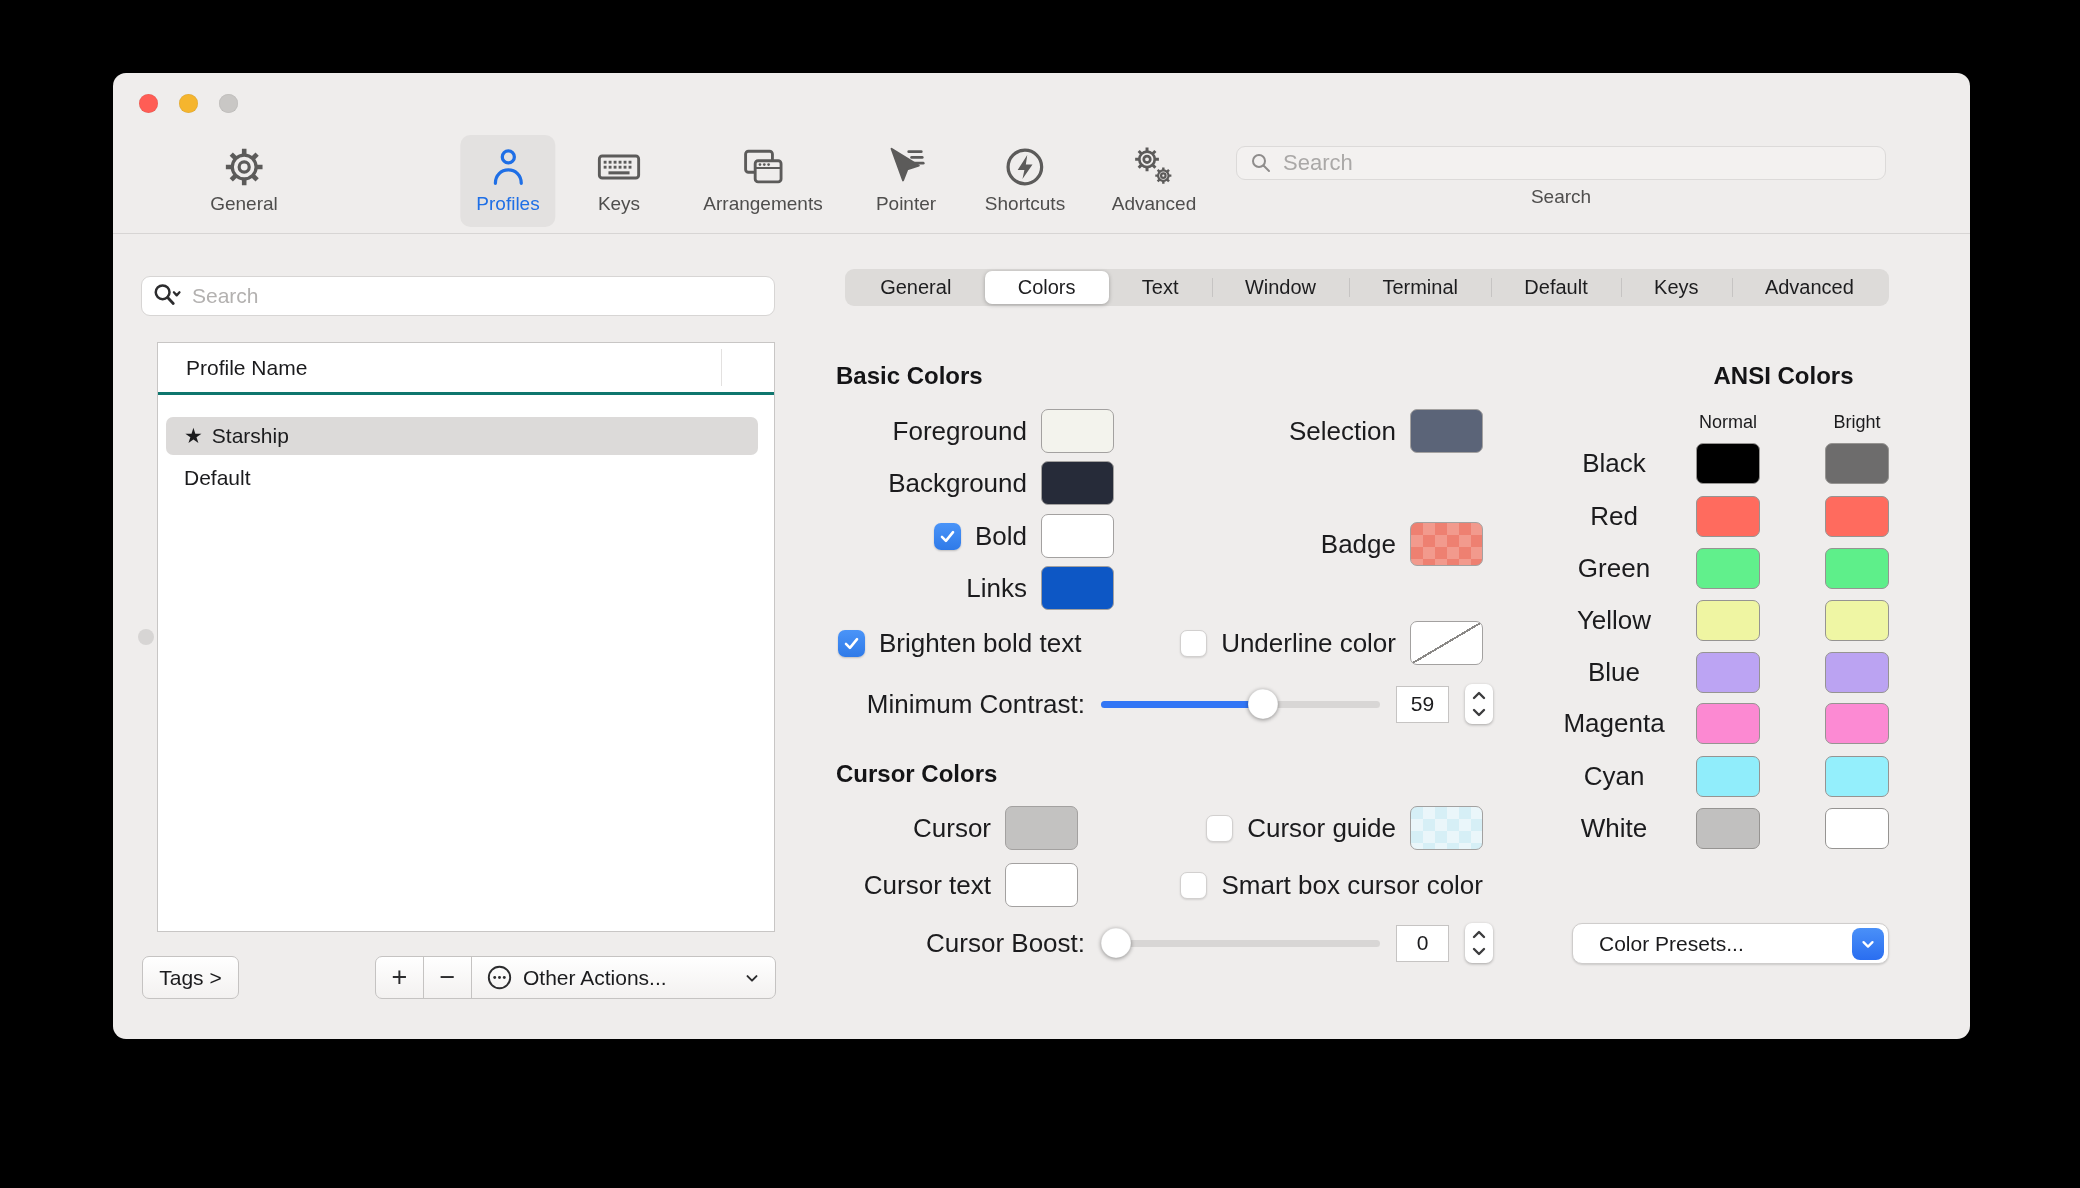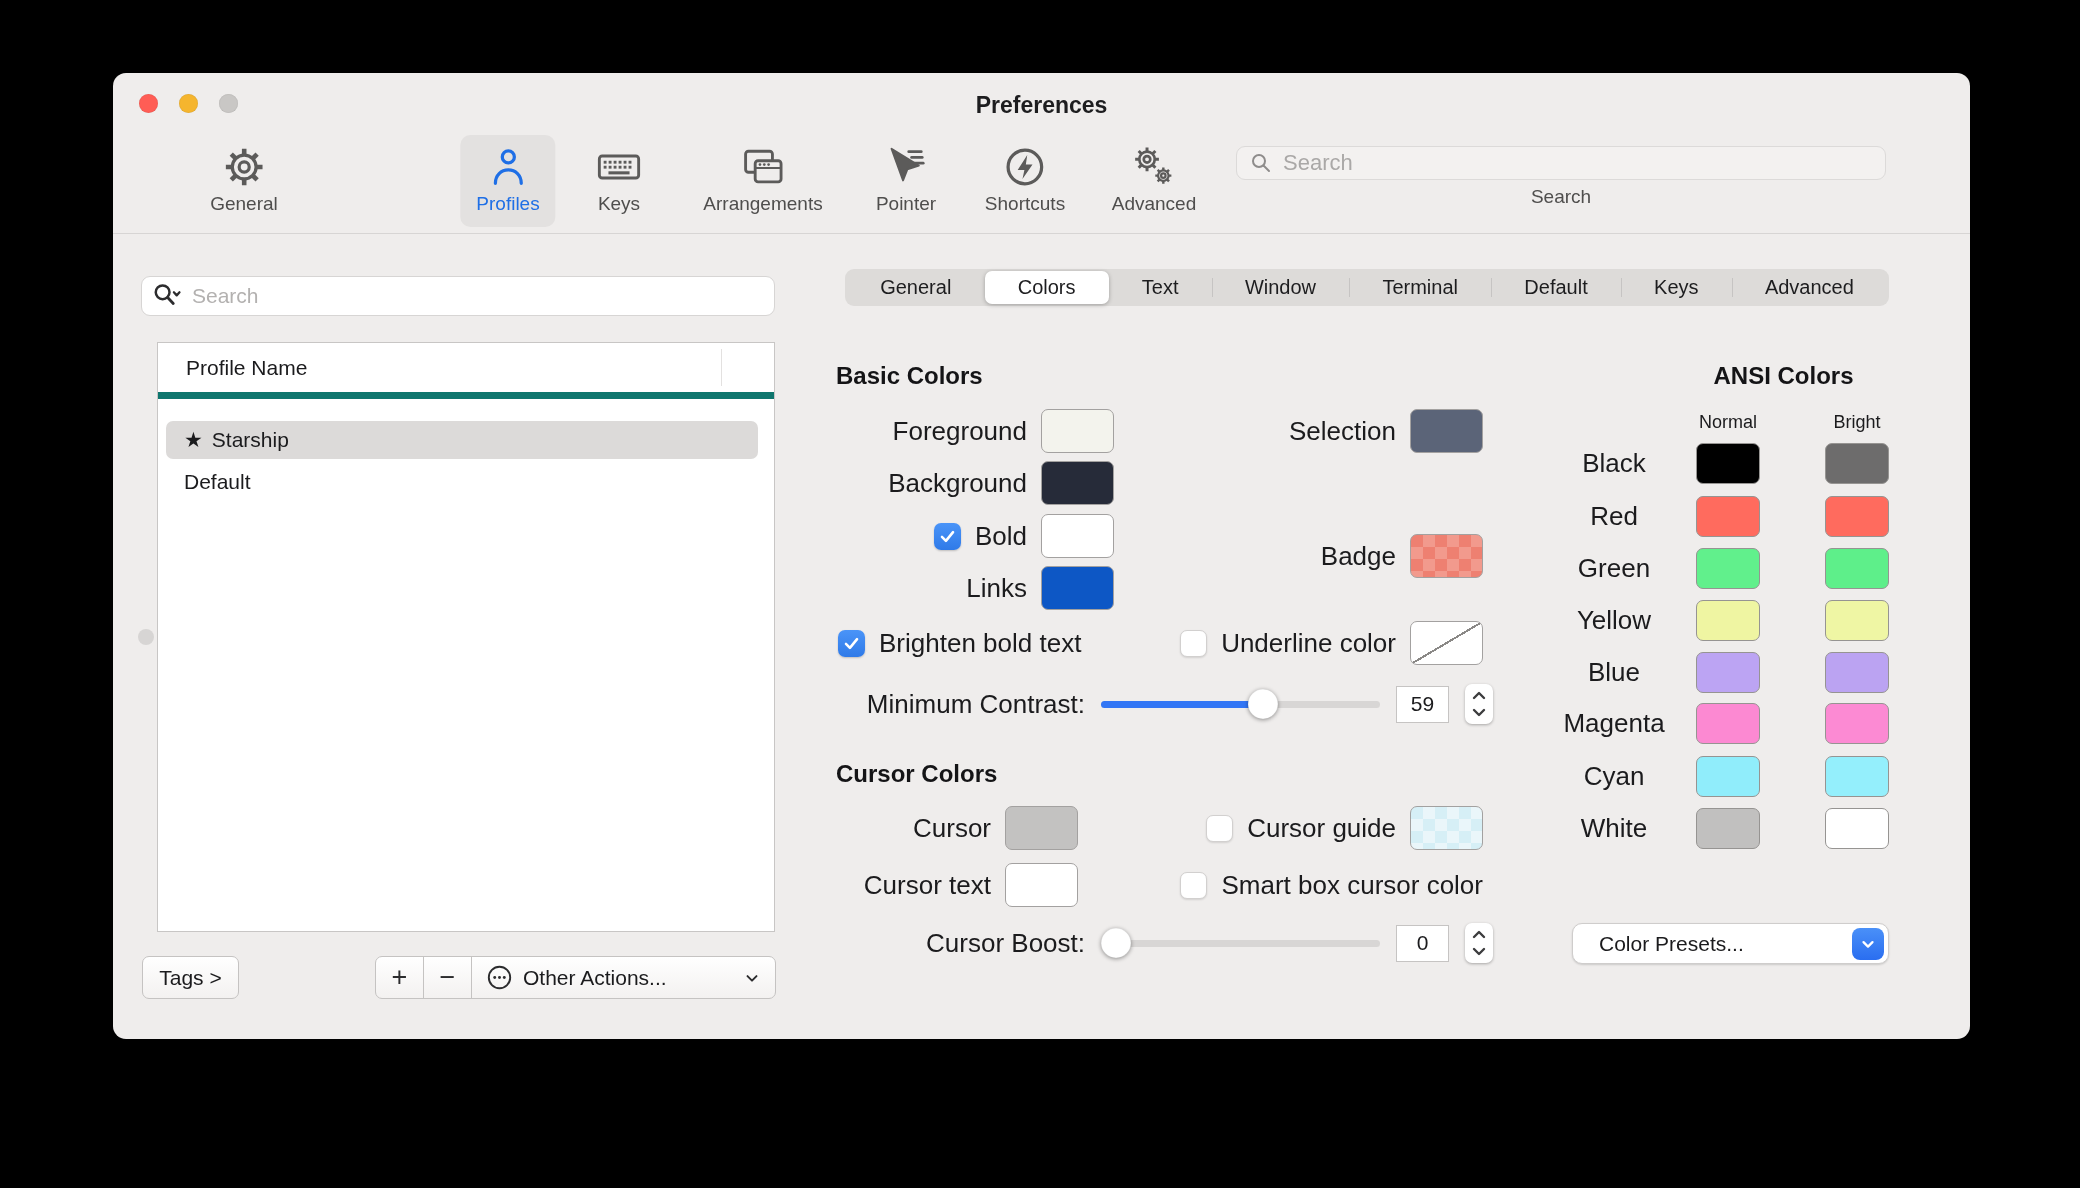--- a/index.html
+++ b/index.html
@@ -98,7 +98,6 @@
       <div class="light" style="background: rgb(245, 181, 46);"></div>
       <div class="light" style="background: rgb(201, 199, 197);"></div>
     </div>
-    <div class="title">Preferences</div>
 
     <div class="toolbar">
       <div class="tb-item" style="left:131px">

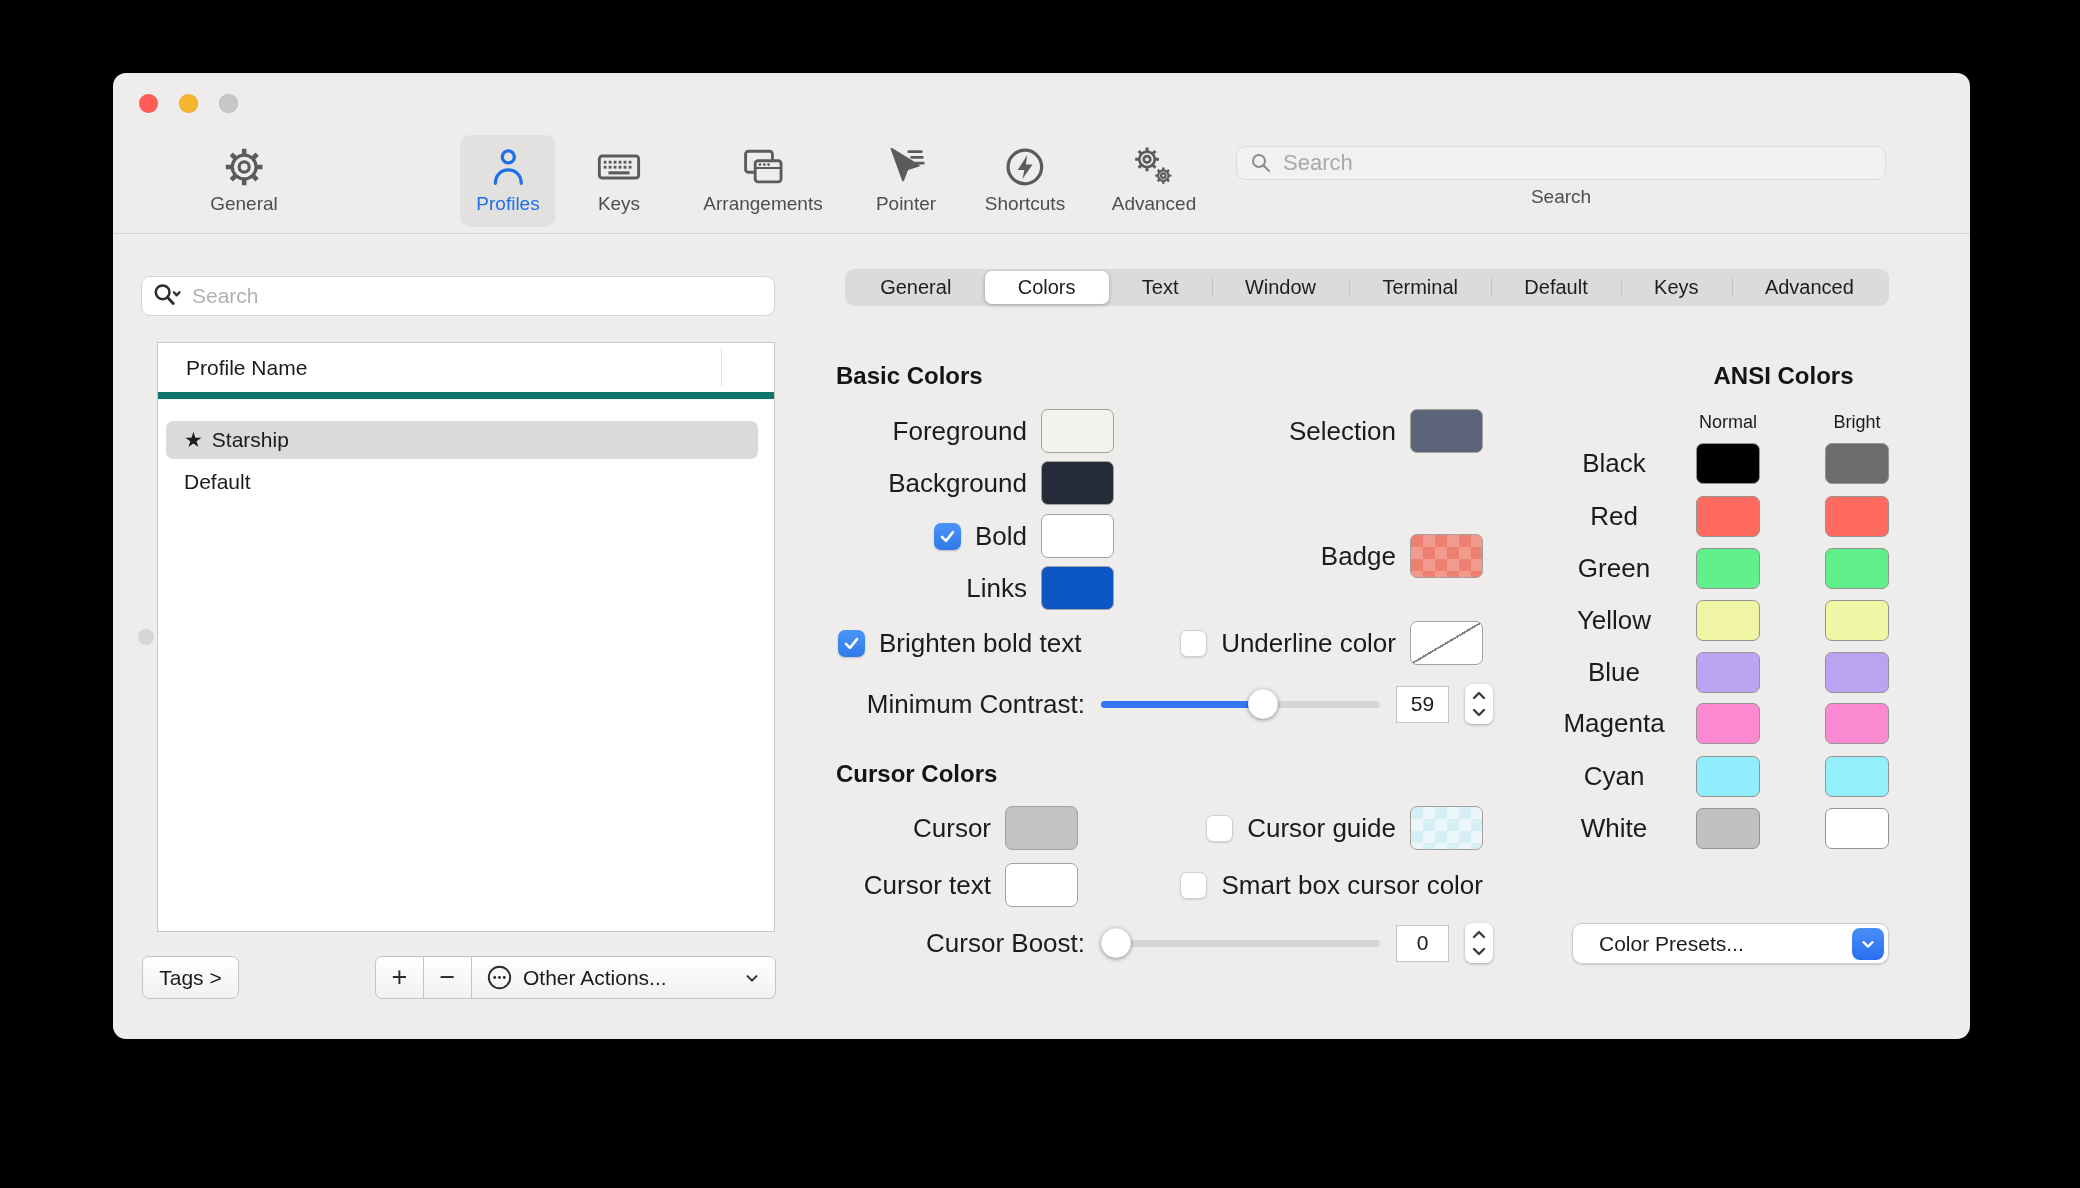--- a/index.html
+++ b/index.html
@@ -29,7 +29,7 @@
              border-radius:9px;display:flex;align-items:center;gap:10px;padding:0 10px;box-sizing:border-box;}
   .sb-search-ph{font-size:21px;color:#b3b1b0;}
   .plist{position:absolute;left:44px;top:269px;width:618px;height:590px;background:#fff;border:1px solid #c8c6c5;box-sizing:border-box;}
-  .plist-header{height:49px;border-bottom:7px solid #0f766e;display:flex;align-items:center;padding-left:28px;
+  .plist-header{height:49px;border-bottom:3px solid #0f766e;display:flex;align-items:center;padding-left:28px;
                 font-size:21px;color:#1b1b1d;position:relative;}
   .plist-coldiv{position:absolute;right:52px;top:6px;bottom:6px;width:1px;background:#e3e1e0;}
   .plist-rows{padding-top:22px;}

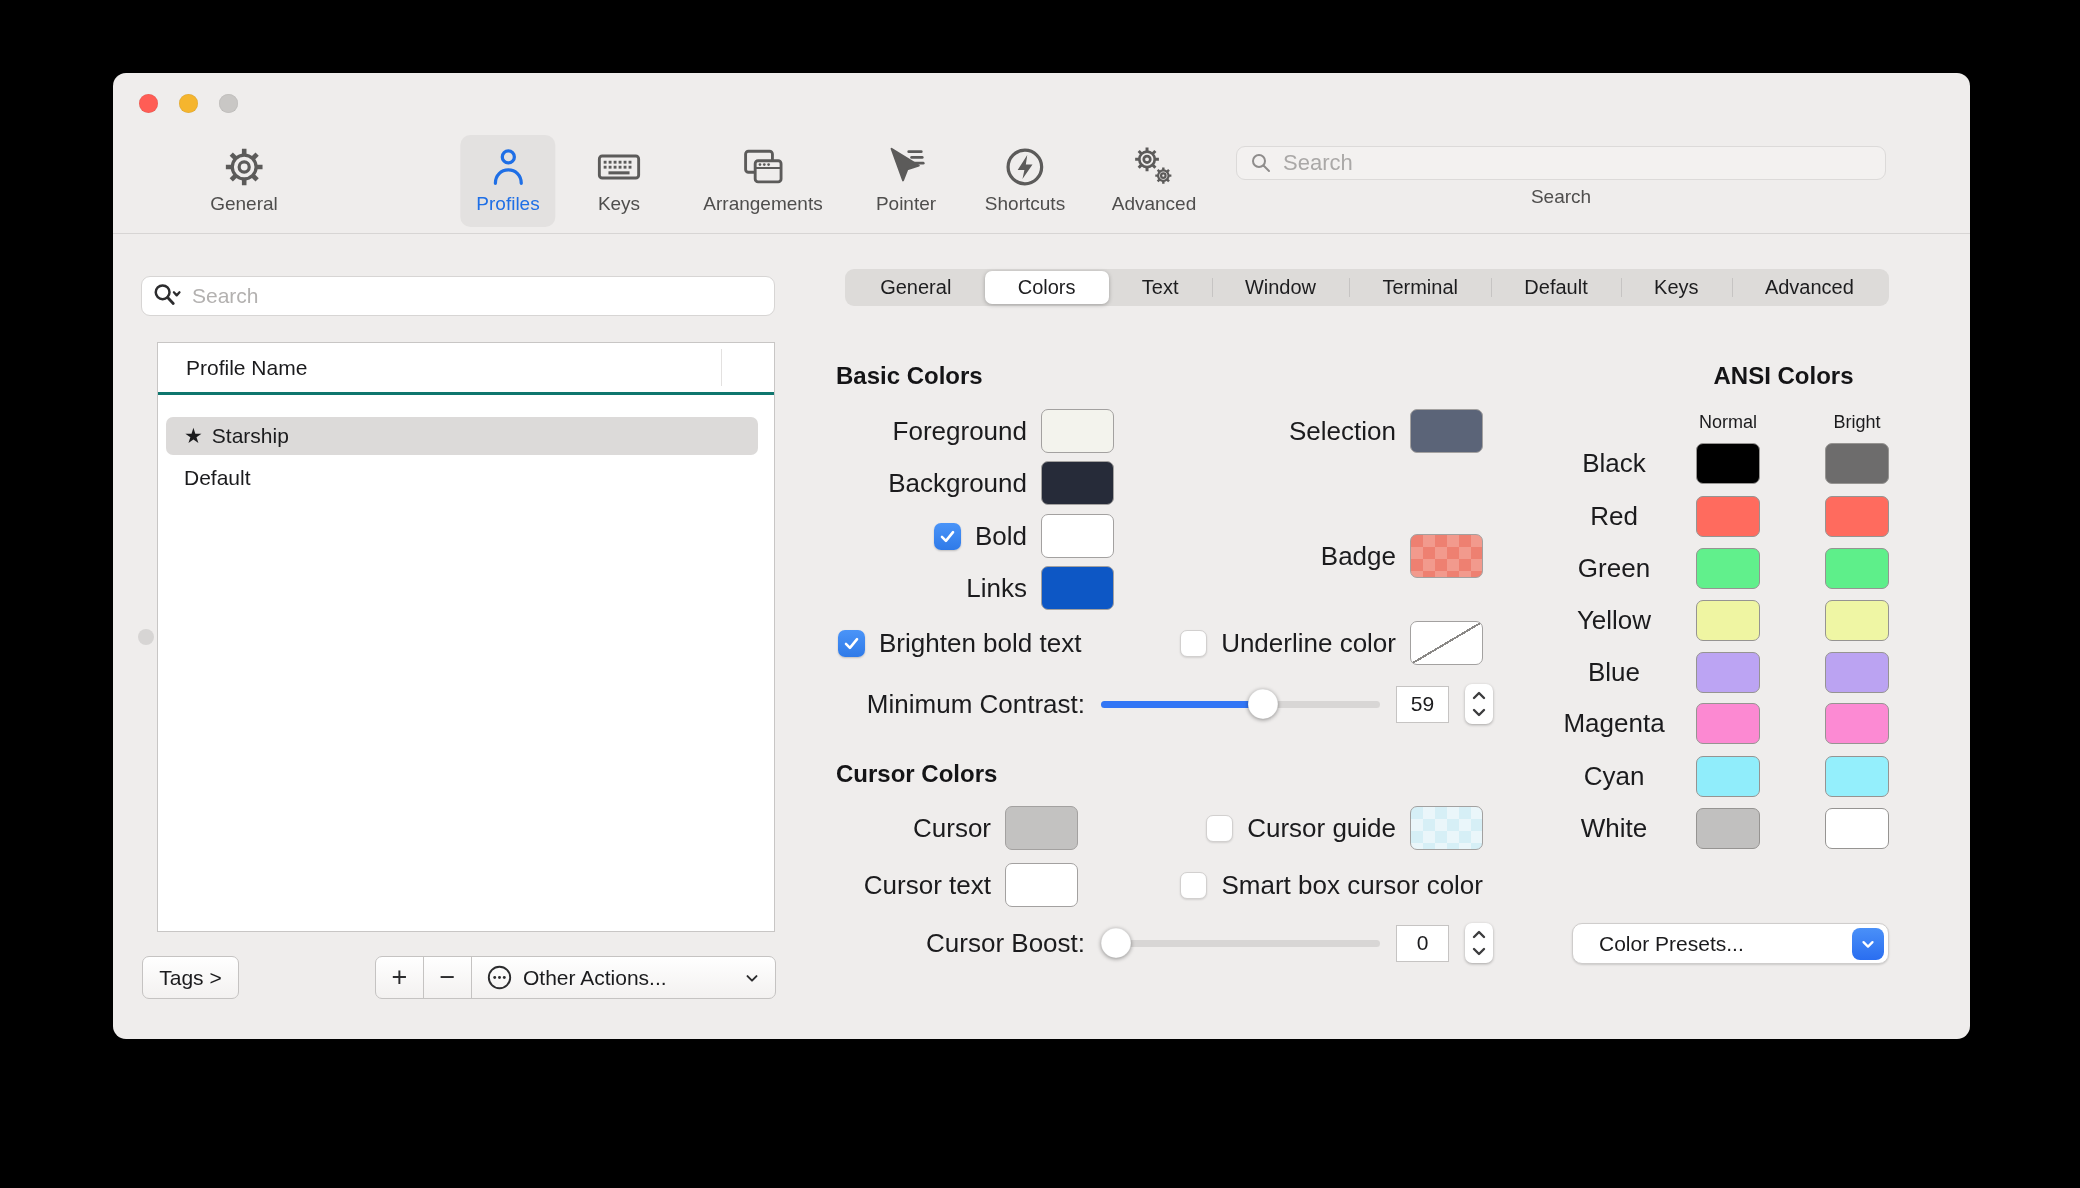--- a/index.html
+++ b/index.html
@@ -337,7 +337,7 @@
       <span class="clabel">Selection</span>
       <span class="sw" style="background: rgb(91, 100, 120);"></span>
     </div>
-    <div class="crow" style="right:487px;top:457px">
+    <div class="crow" style="right:487px;top:445px">
       <span class="clabel">Badge</span>
       <span class="sw" style="background: repeating-conic-gradient(rgb(242, 154, 141) 0%, rgb(242, 154, 141) 25%, rgb(238, 128, 113) 0%, rgb(238, 128, 113) 50%) 0% 0% / 24px 24px;"></span>
     </div>

